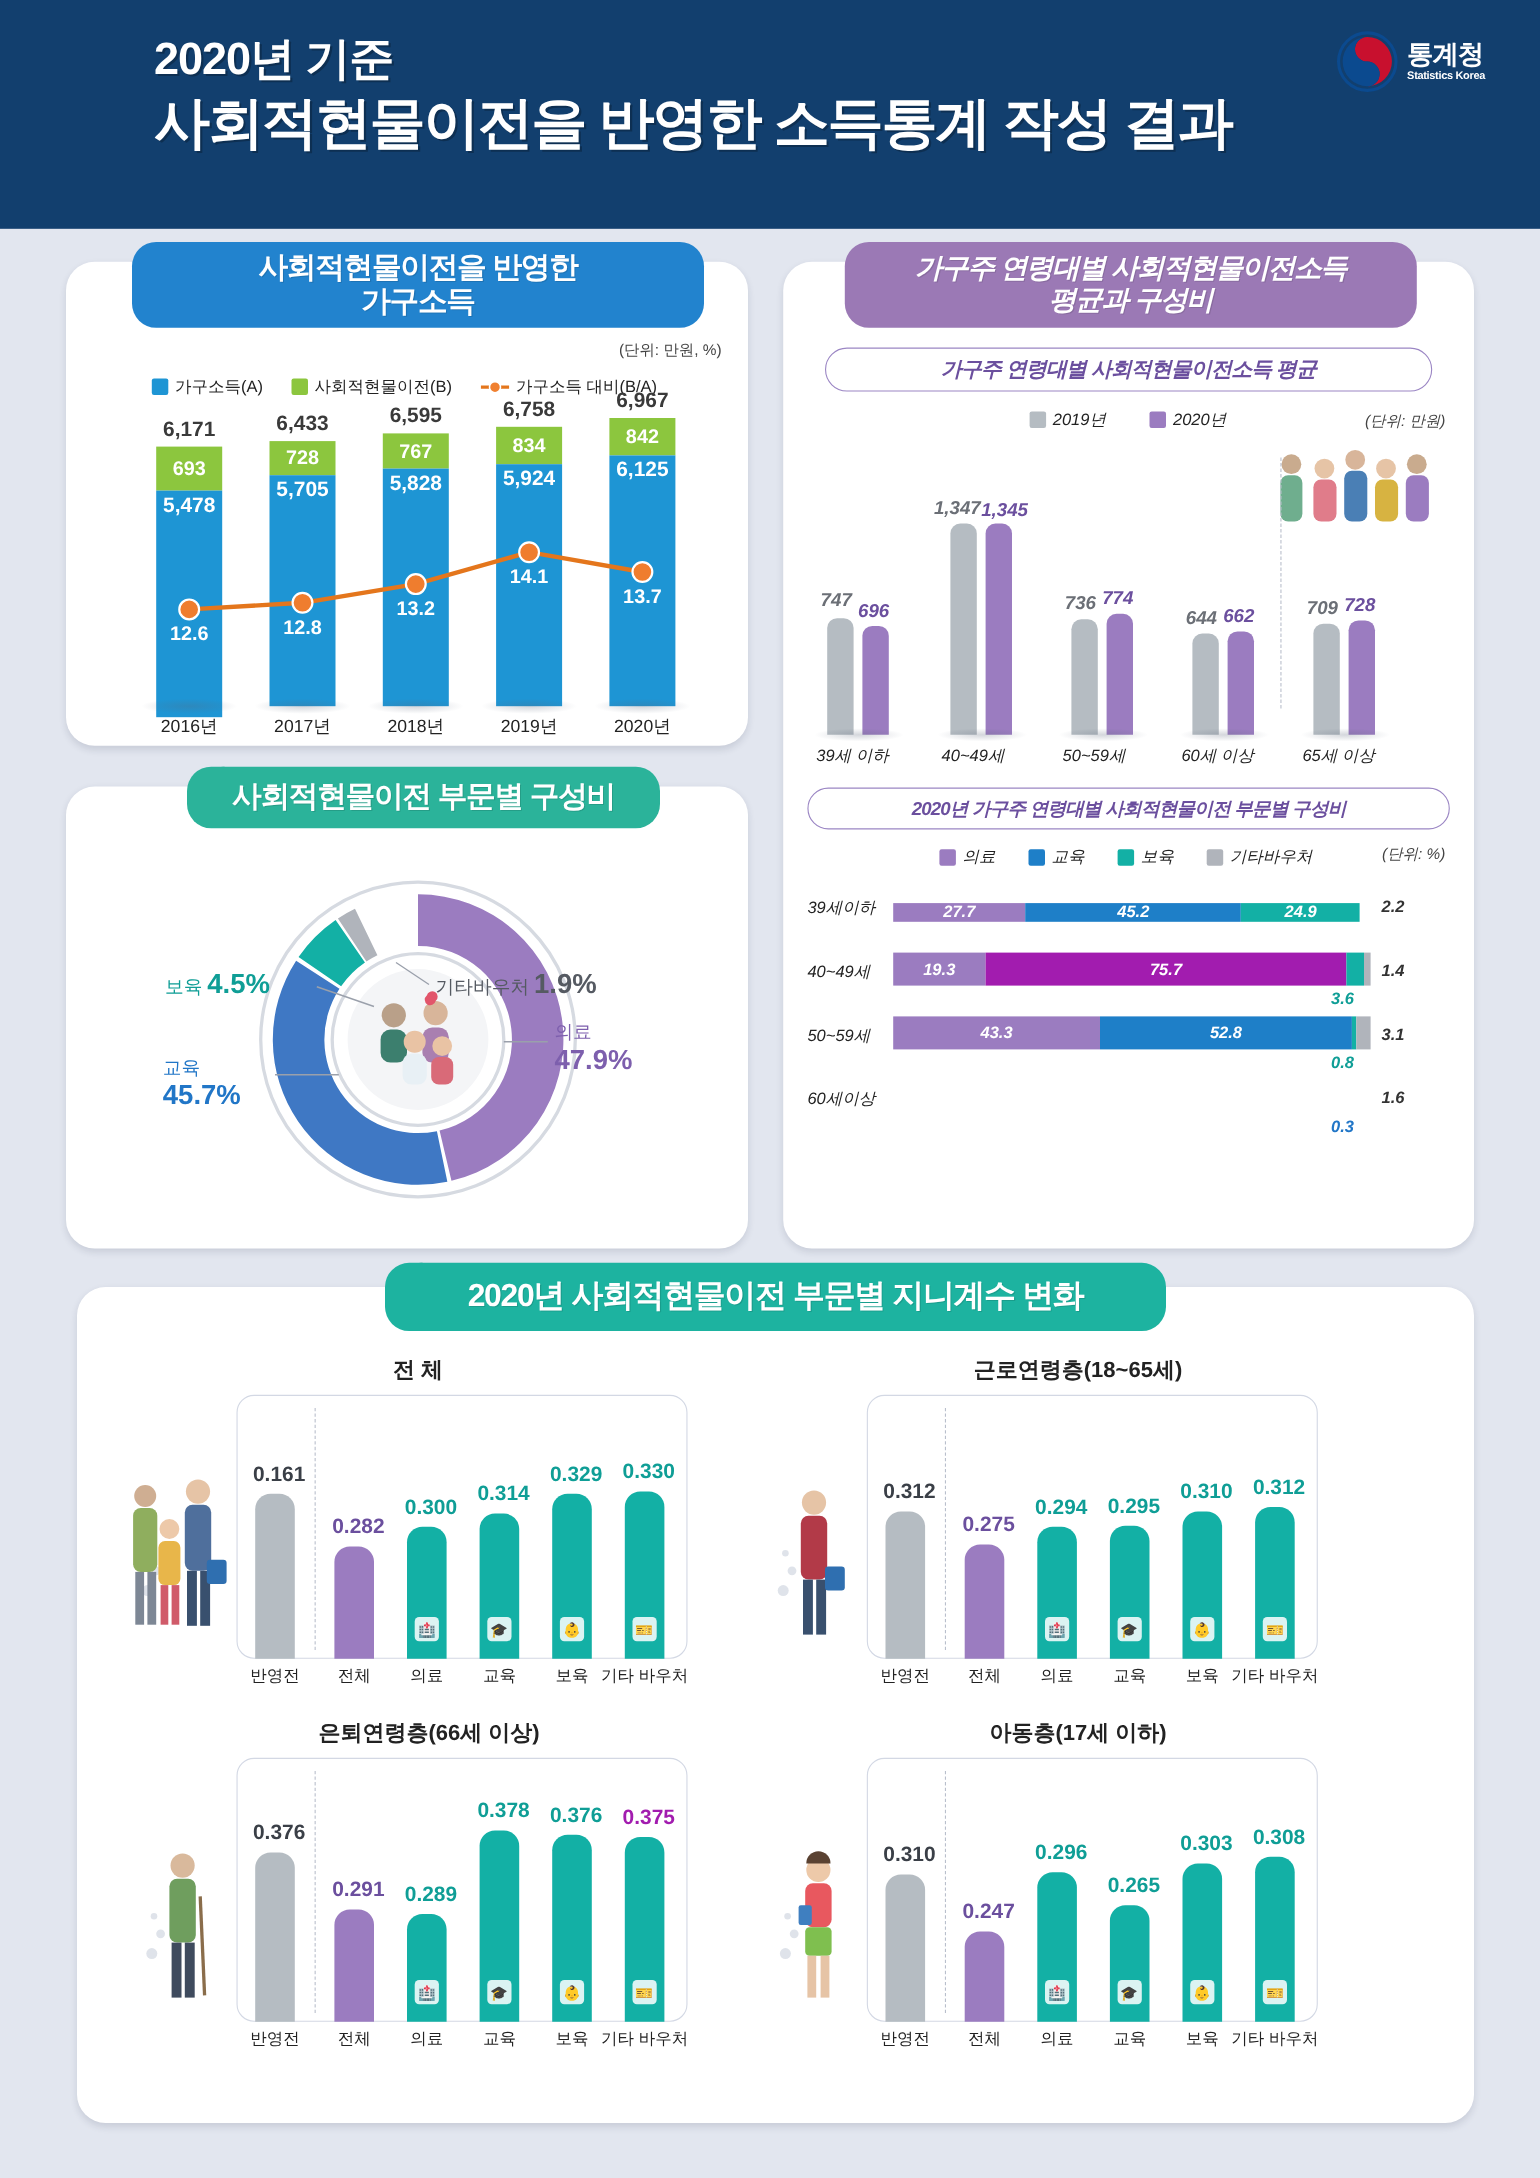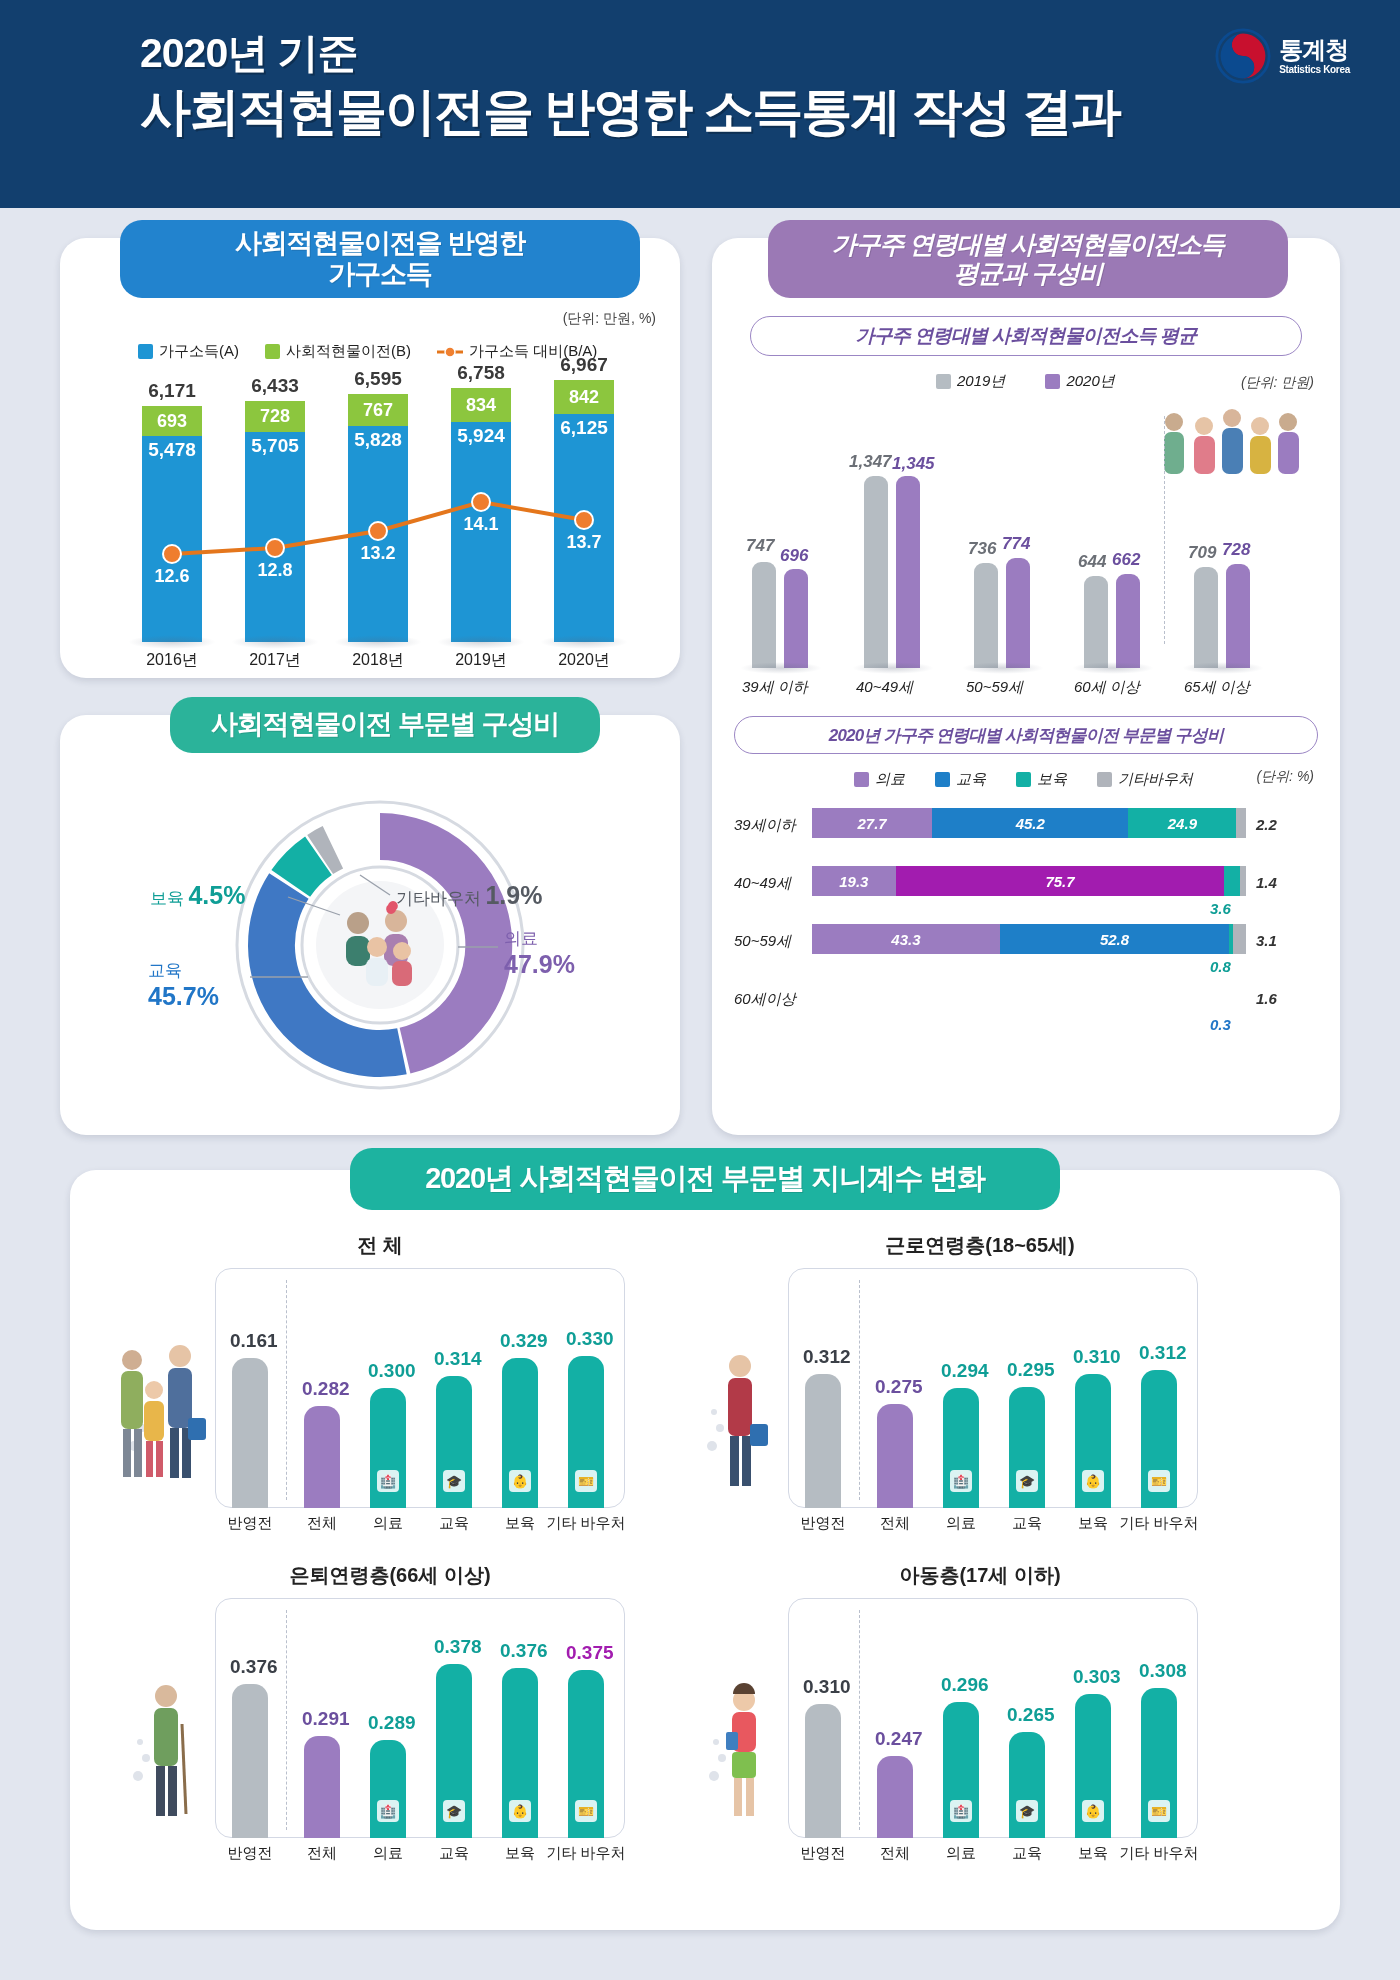--- a/index.html
+++ b/index.html
@@ -150,7 +150,7 @@
 
     <div class="p1-bar-group" style="left:82px; height:236px;">
       <div class="p1-total" style="top:-26px;">6,171</div>
-      <div class="p1-green" style="height:30px;">693</div>
+      <div class="p1-green" style="height:40px;">693</div>
       <div class="p1-blue" style="height:206px;">5,478</div>
       <div class="shadow-ellipse" style="left:-14px;bottom:-7px;width:88px;height:14px;"></div>
     </div>

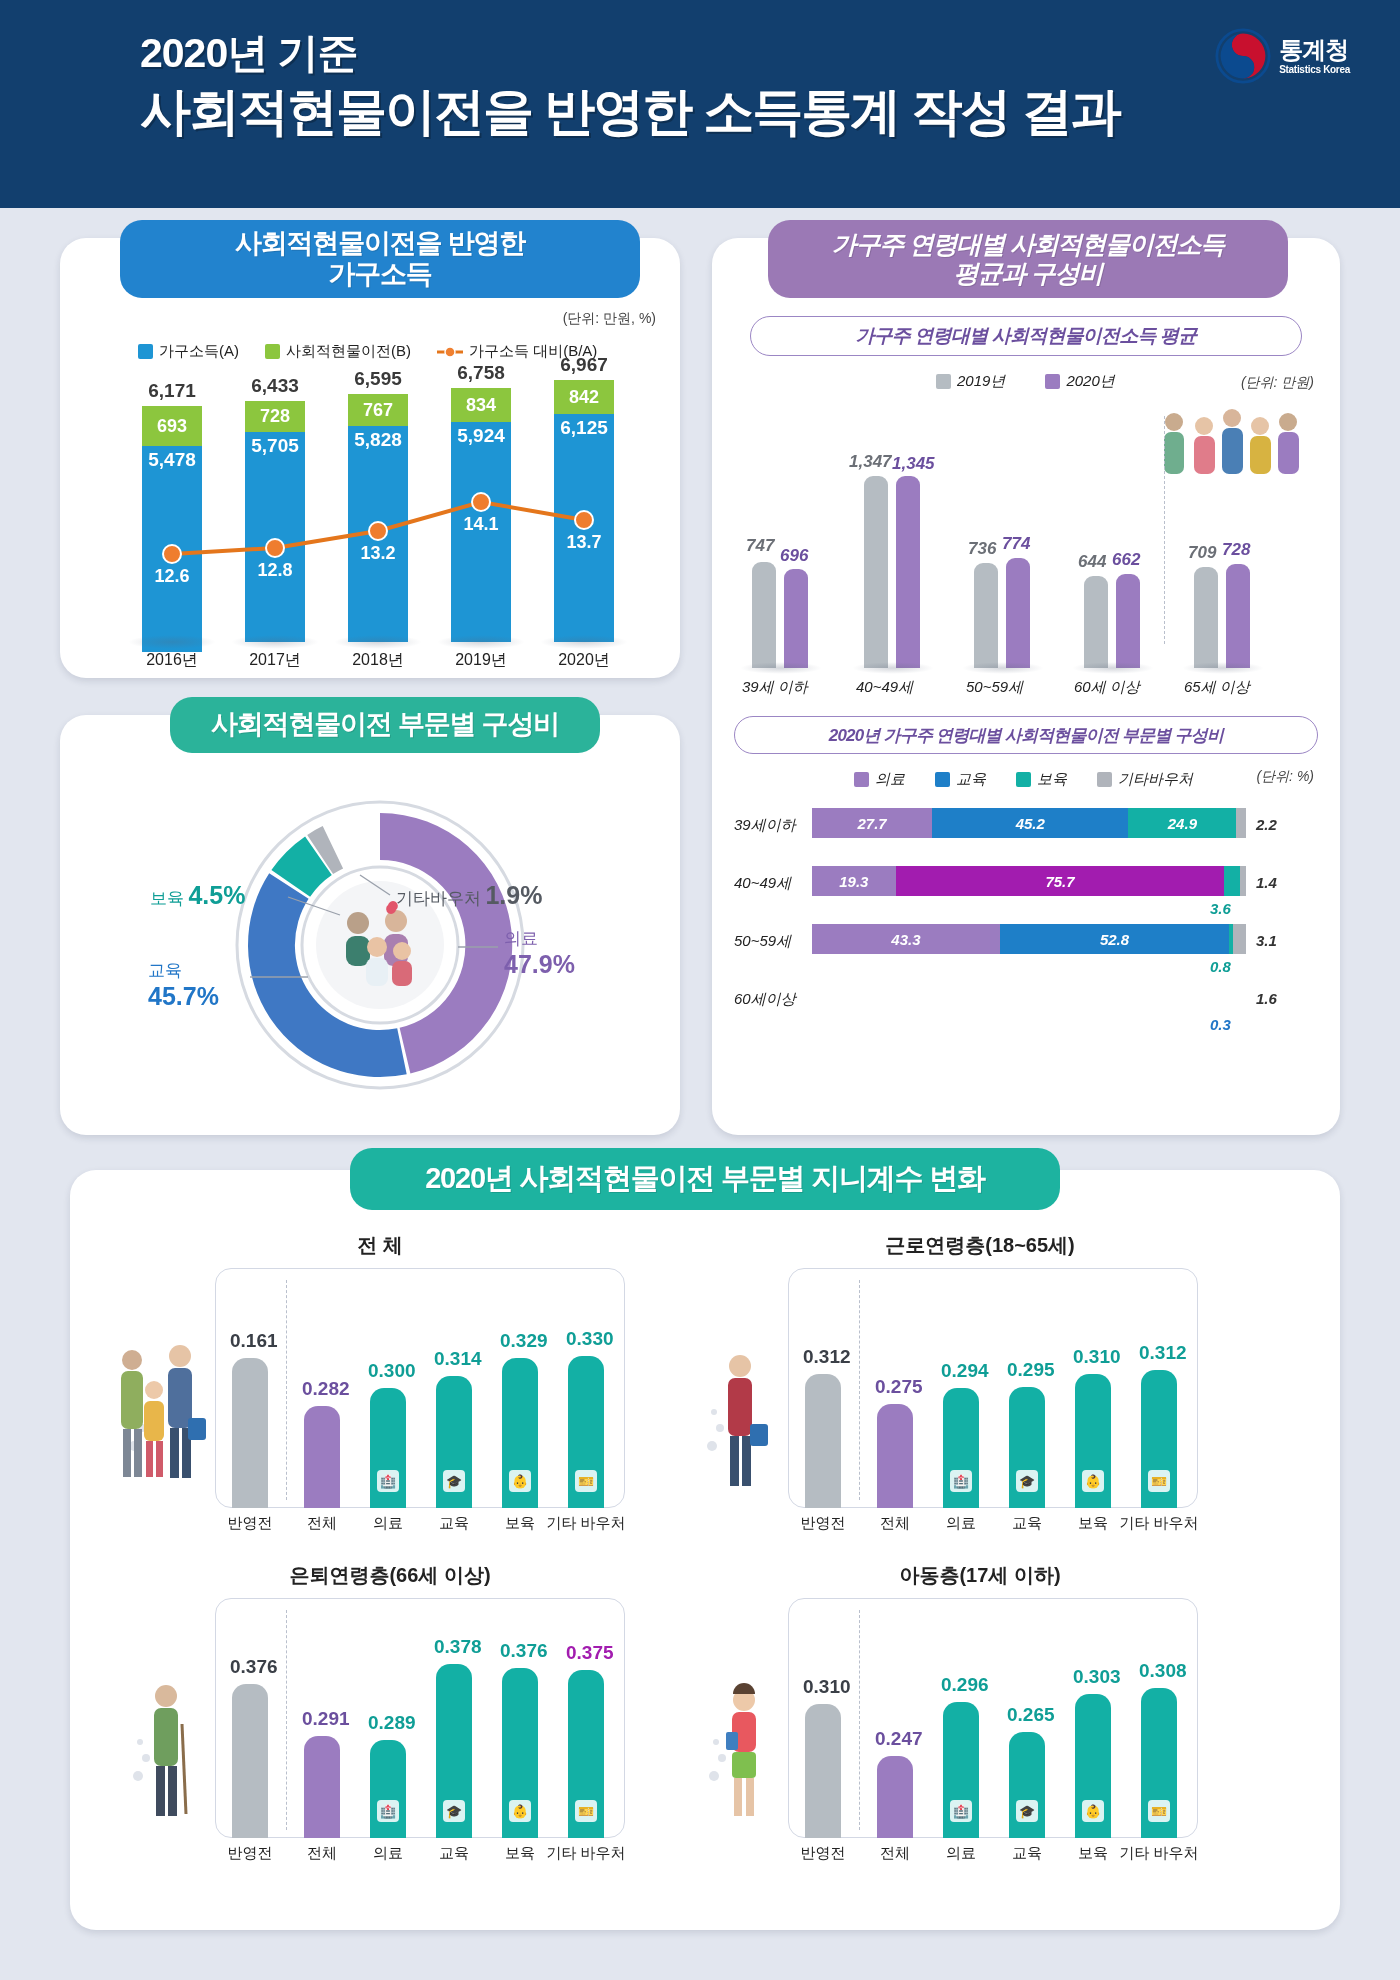--- a/index.html
+++ b/index.html
@@ -363,7 +363,7 @@
   <div class="unit-label" style="right:26px; top:530px;">(단위: %)</div>
 
   <div class="sb-label" style="left:22px; top:578px;">39세이하</div>
-  <div class="sb-row" style="left:100px; top:570px; width:434px;">
+  <div class="sb-row" style="left:100px; top:570px; width:434px;align-items:flex-end;">
     <div class="sb-seg" style="width:27.7%;background:#9b7cc0;">27.7</div>
     <div class="sb-seg" style="width:45.2%;background:#1e7fc8;">45.2</div>
     <div class="sb-seg" style="width:24.9%;background:#13b0a5;">24.9</div>

